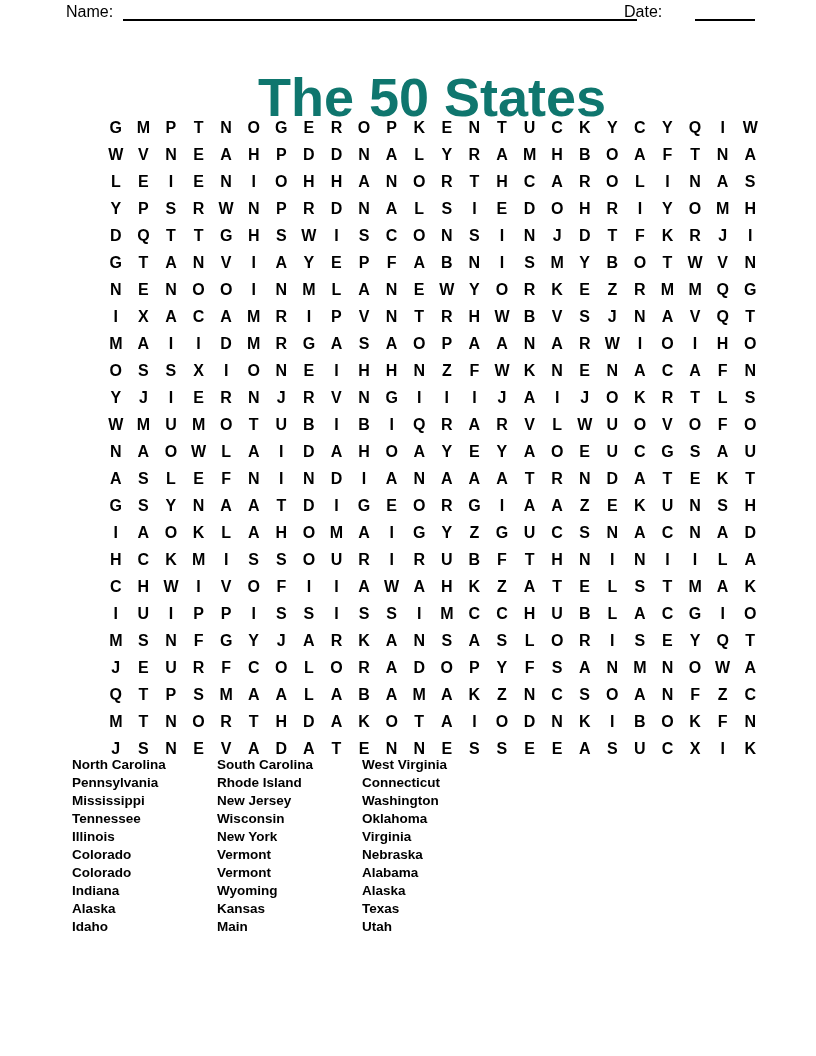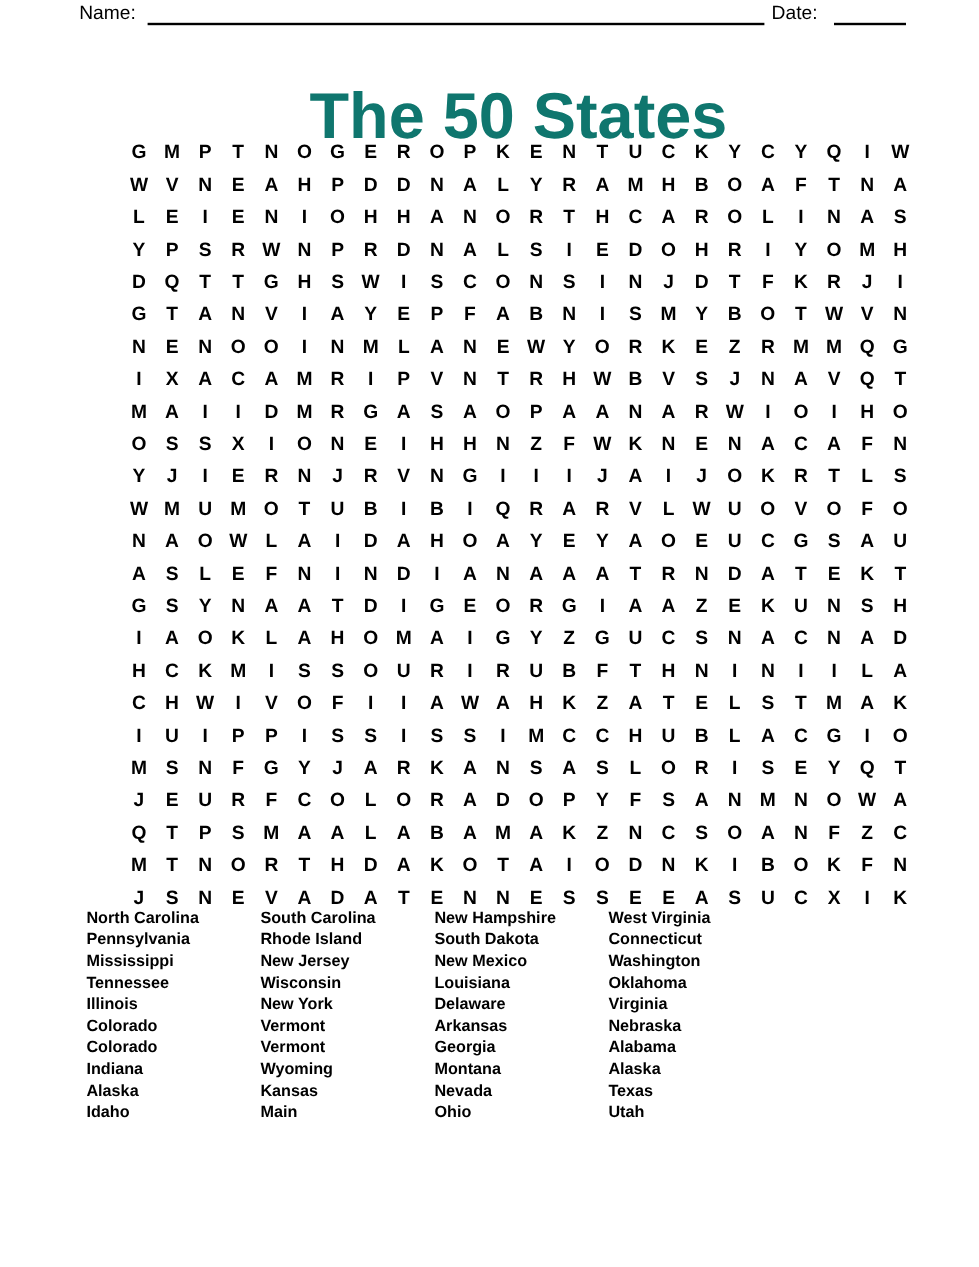--- a/index.html
+++ b/index.html
@@ -26,7 +26,7 @@
     white-space: nowrap;
   }
   .name-label { left: 42px; }
-  .date-label { left: 619px; }
+  .date-label { left: 600px; }
   .blank-line {
     position: absolute;
     top: 1px;

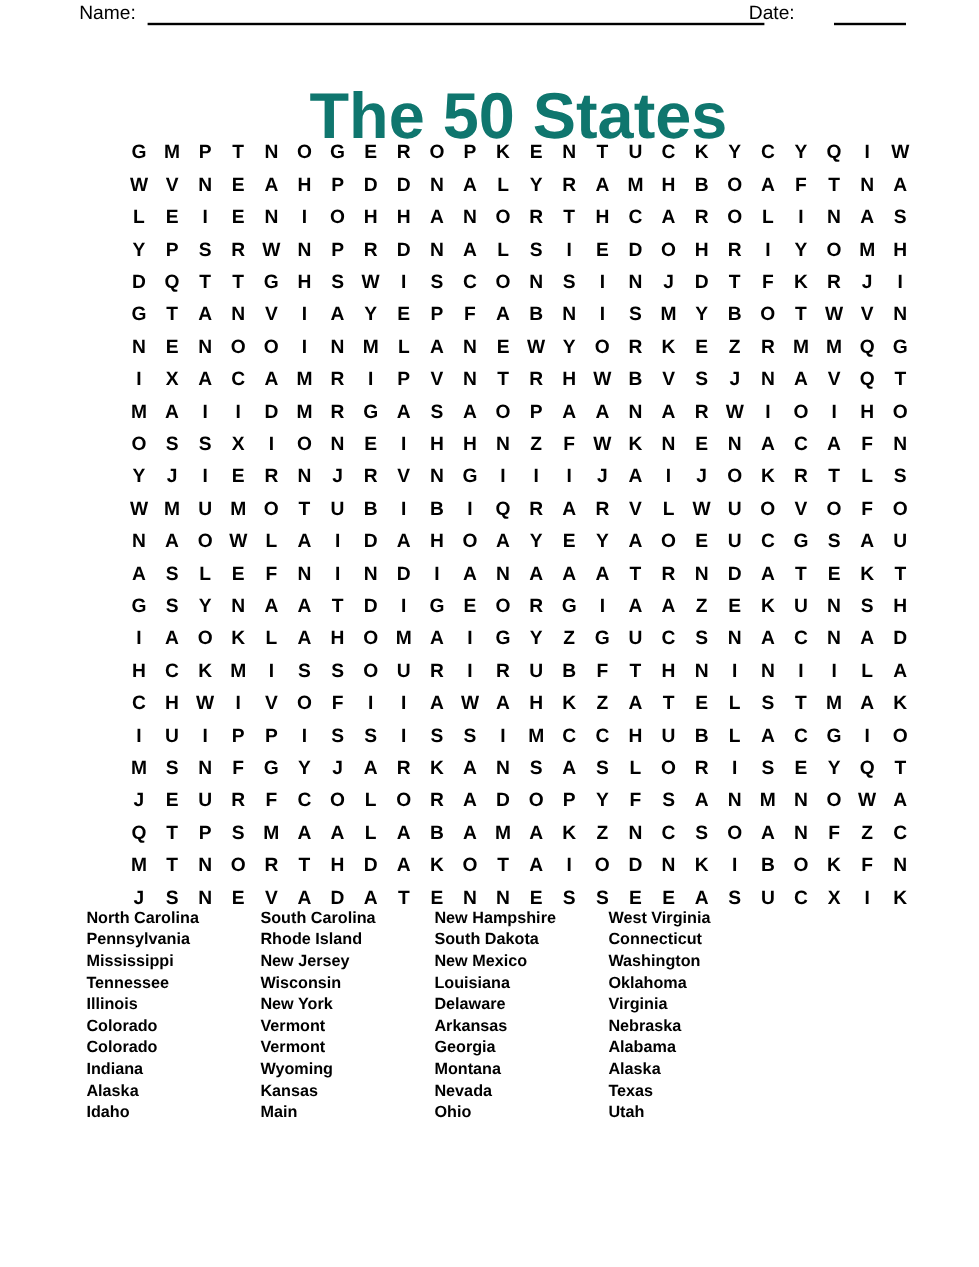--- a/index.html
+++ b/index.html
@@ -707,18 +707,6 @@
         <div class="word-item">Main</div>
       </div>
       <div class="word-col">
-        <div class="word-item">New Hampshire</div>
-        <div class="word-item">South Dakota</div>
-        <div class="word-item">New Mexico</div>
-        <div class="word-item">Louisiana</div>
-        <div class="word-item">Delaware</div>
-        <div class="word-item">Arkansas</div>
-        <div class="word-item">Georgia</div>
-        <div class="word-item">Montana</div>
-        <div class="word-item">Nevada</div>
-        <div class="word-item">Ohio</div>
-      </div>
-      <div class="word-col">
         <div class="word-item">West Virginia</div>
         <div class="word-item">Connecticut</div>
         <div class="word-item">Washington</div>

